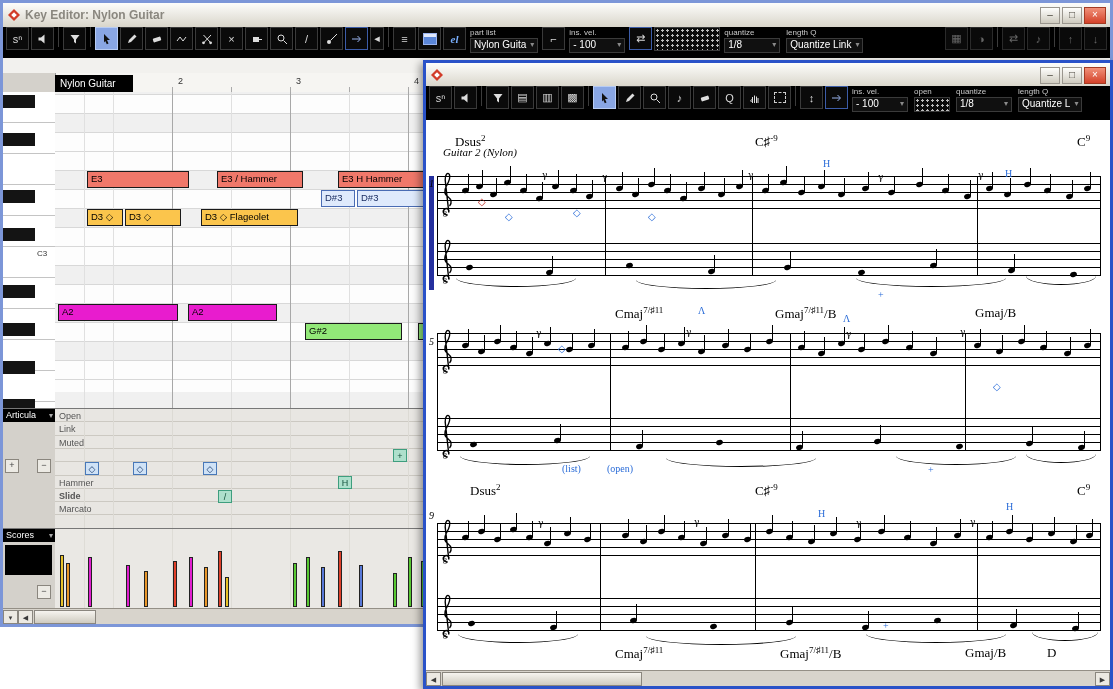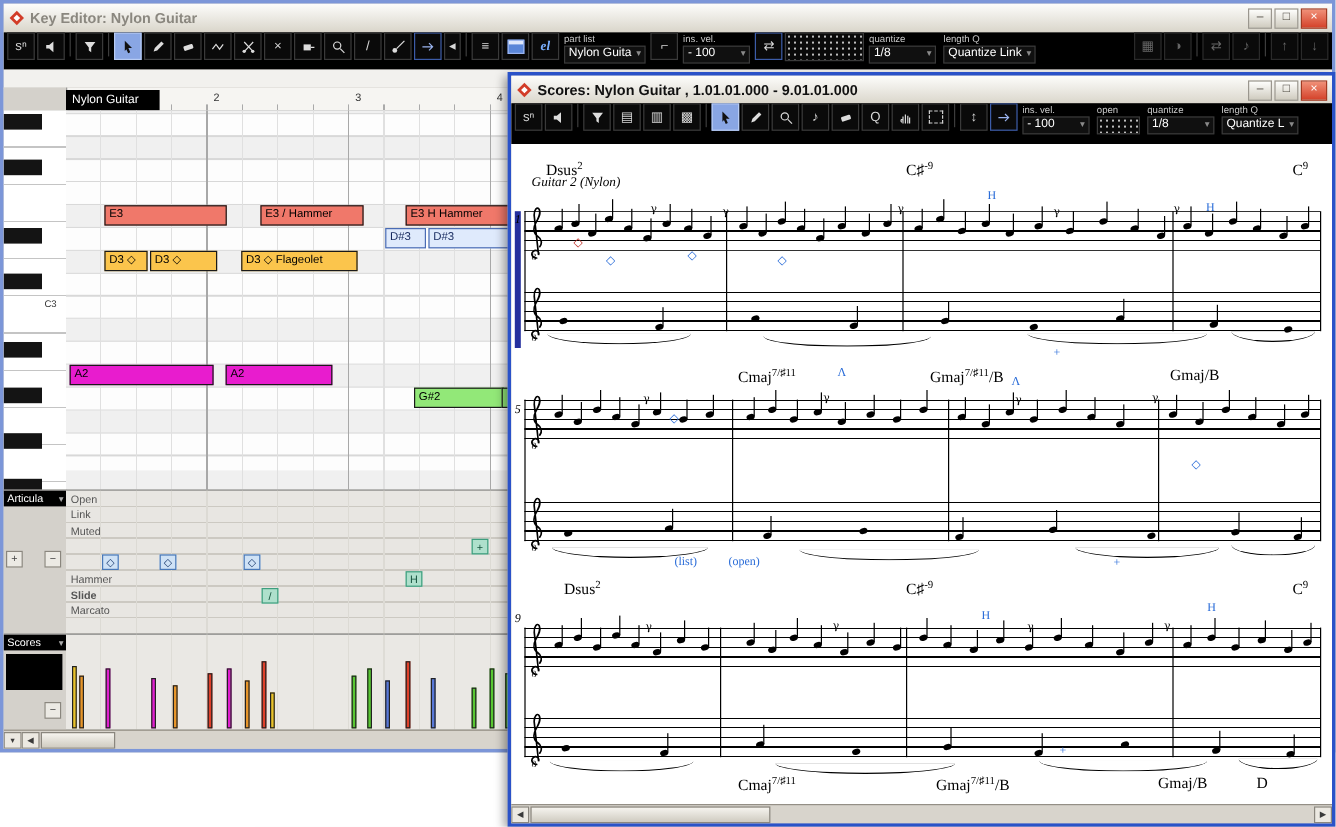--- a/index.html
+++ b/index.html
@@ -357,7 +357,6 @@
         <path d="M7 1 L13 7 L7 13 L1 7 Z" fill="#d23c28"></path>
         <path d="M7 4.2 L9.8 7 L7 9.8 L4.2 7 Z" fill="#fff"></path>
       </svg>
-    <span class="title">Scores: Nylon Guitar , 1.01.01.000 - 9.01.01.000</span>
     <div class="winbtns">
       <div class="winbtn">–</div>
       <div class="winbtn">□</div>

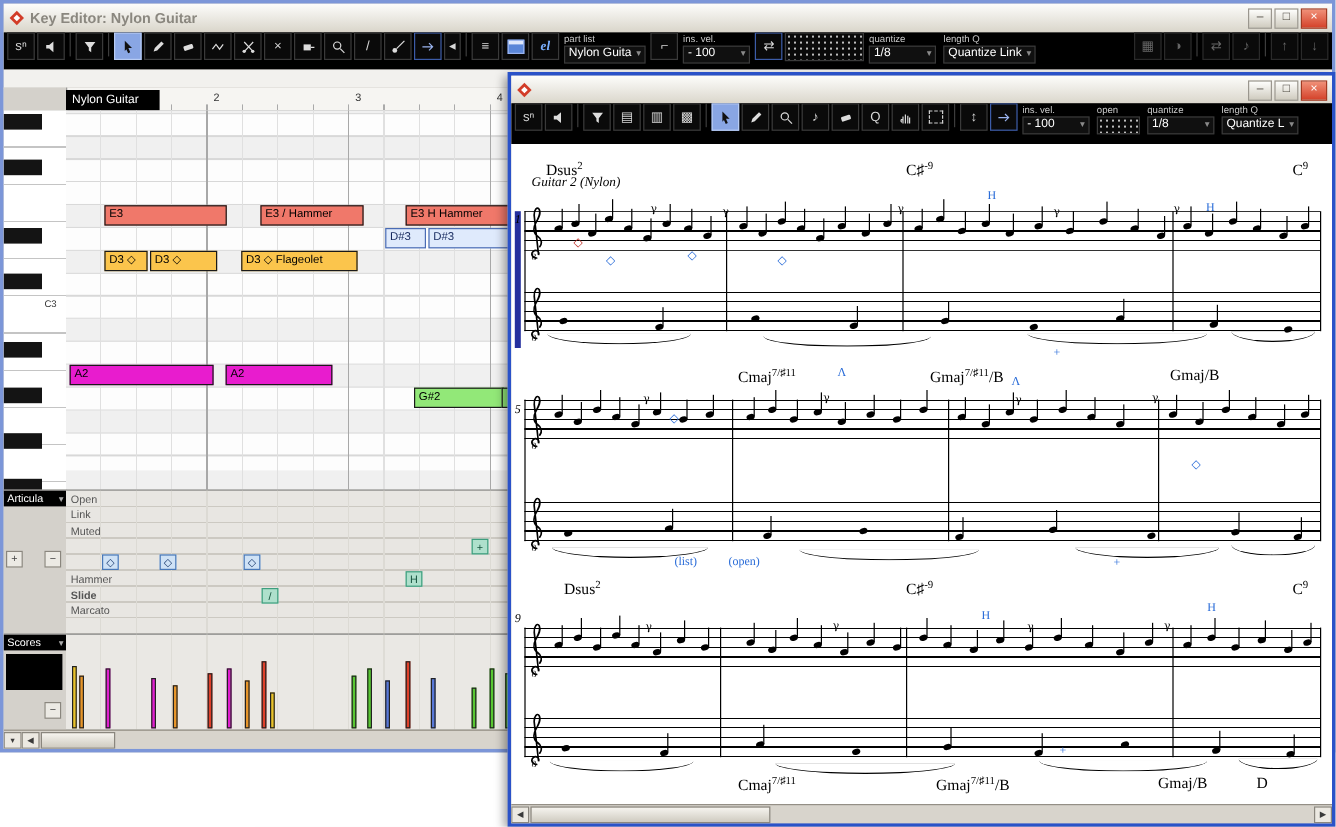--- a/index.html
+++ b/index.html
@@ -283,7 +283,7 @@
       <div class="note yellow" style="left: 146px; top: 117px; width: 97px;">D3 ◇ Flageolet</div>
       <div class="note magenta" style="left: 3px; top: 212px; width: 120px;">A2</div>
       <div class="note magenta" style="left: 133px; top: 212px; width: 89px;">A2</div>
-      <div class="note green" style="left: 250px; top: 231px; width: 75px; margin-left: 40px;">G#2</div>
+      <div class="note green" style="left: 250px; top: 231px; width: 97px;">G#2</div>
       <div class="note green" style="left: 363px; top: 231px; width: 60px;"></div>
     </div>
 

